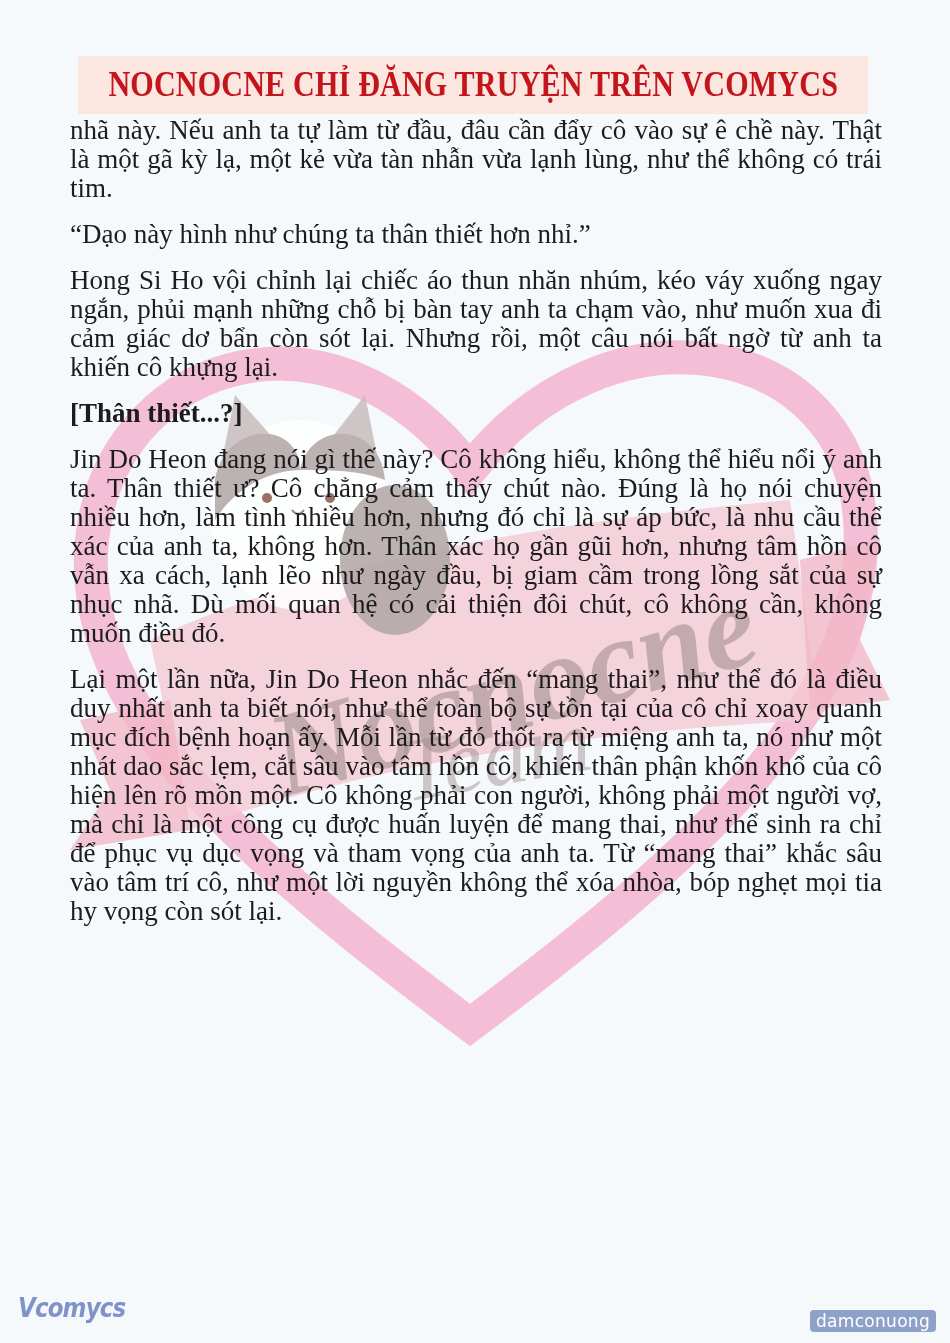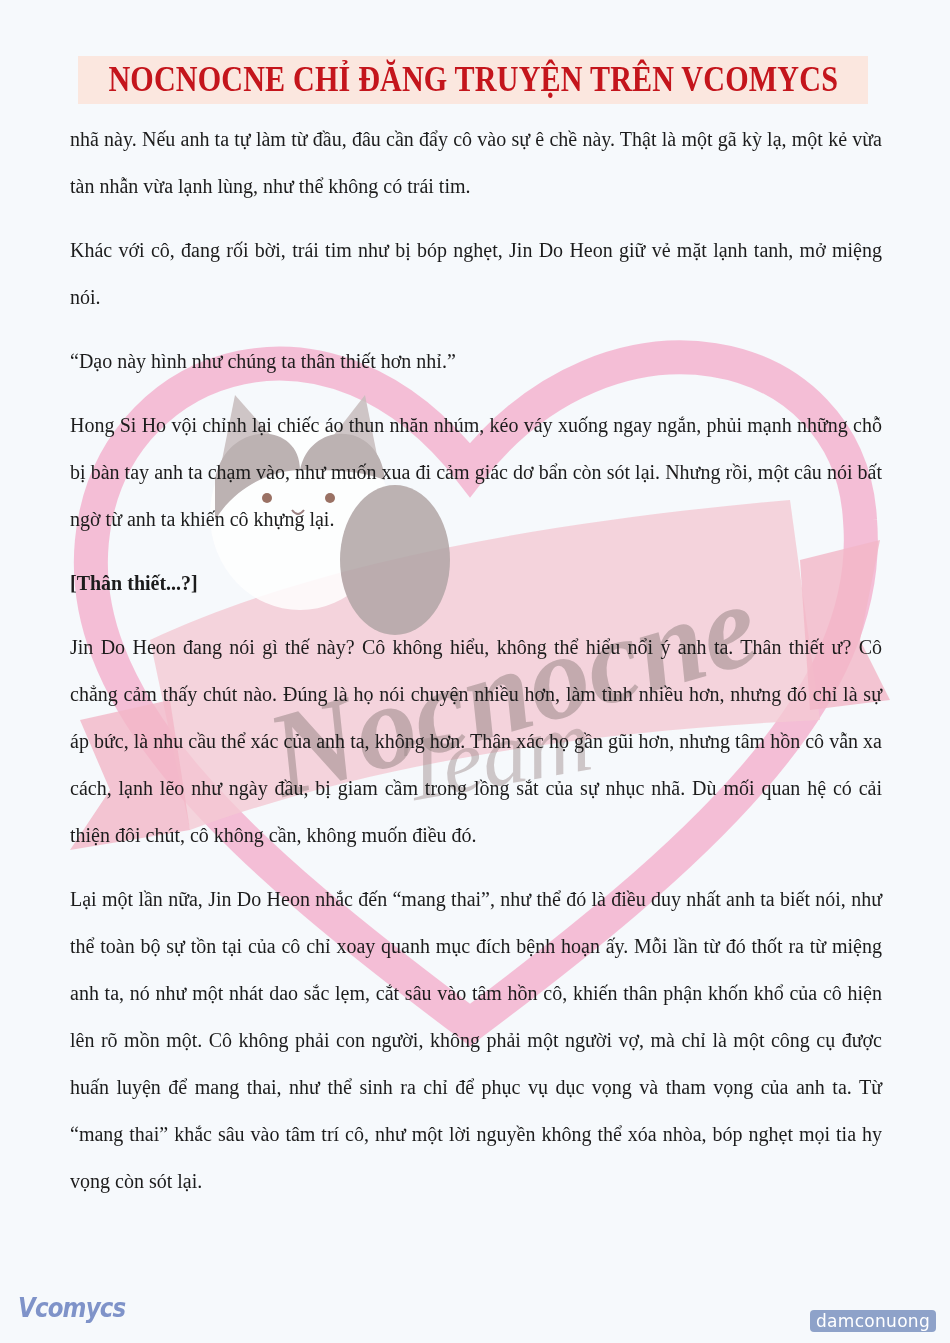--- a/index.html
+++ b/index.html
@@ -11,7 +11,7 @@
   .page { position: absolute; left: 0; top: 0; width: 950px; height: 1343px; }
   .watermark { position: absolute; left: 0; top: 0; width: 950px; height: 1343px; z-index: 0; pointer-events: none; }
   .header-banner {
-    position: absolute; left: 78px; top: 56px; width: 790px; height: 48px;
+    position: absolute; left: 78px; top: 56px; width: 790px; height: 58px;
     background: #fbe7df; z-index: 2;
     display: flex; align-items: center; justify-content: center;
   }

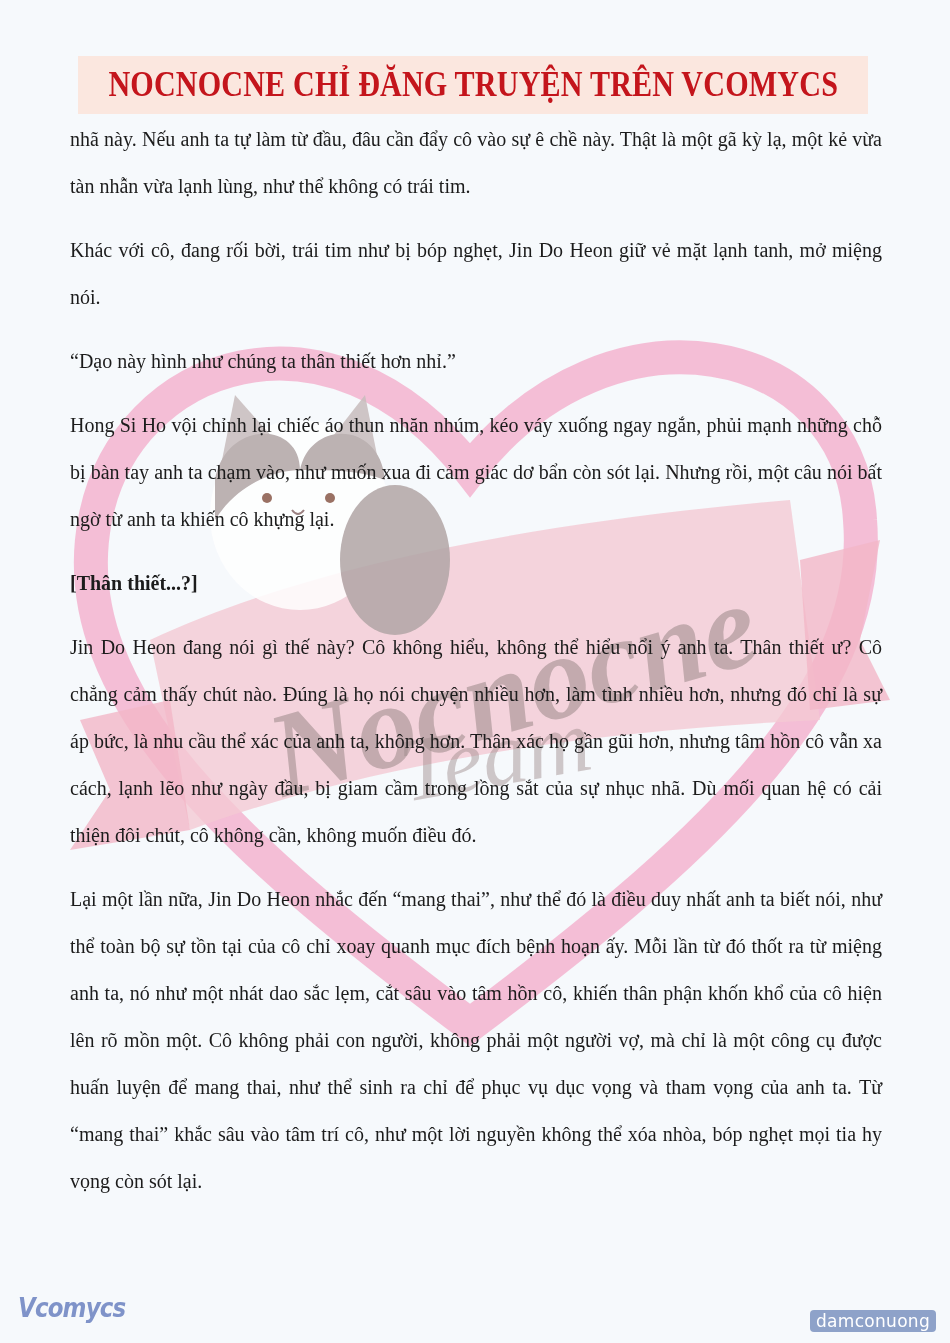--- a/index.html
+++ b/index.html
@@ -23,7 +23,7 @@
   }
   .content {
     position: absolute; left: 70px; top: 116px; width: 812px; z-index: 2;
-    font-size: 20px; line-height: 47px; color: #1c1c1c;
+    font-size: 27px; line-height: 29px; color: #1c1c1c;
   }
   .content p { margin: 0 0 17px 0; text-align: justify; }
   .content p.italic { font-weight: bold; }

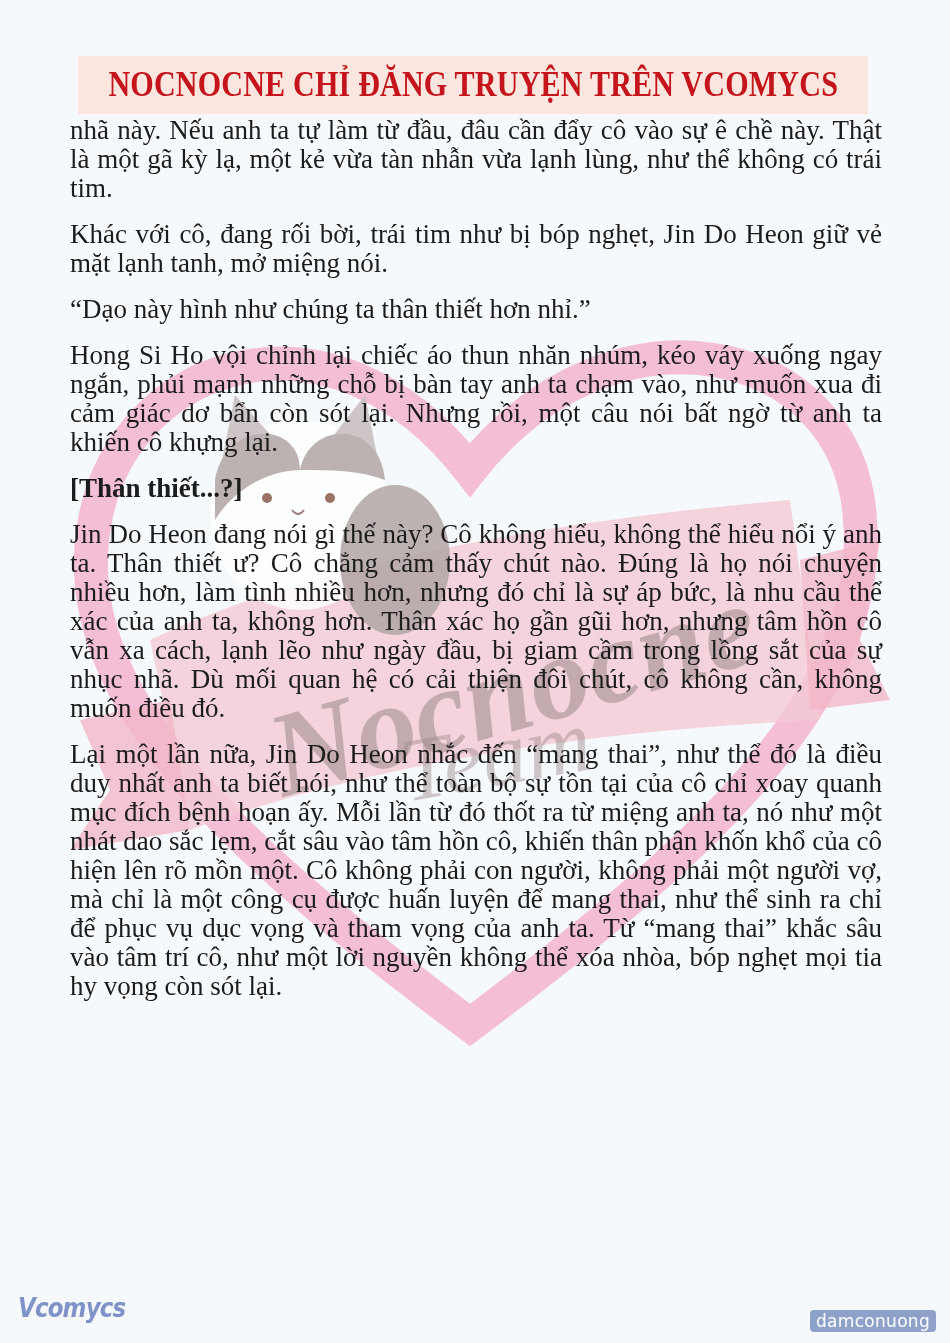--- a/index.html
+++ b/index.html
@@ -75,7 +75,6 @@
 
   <div class="content">
     <p>nhã này. Nếu anh ta tự làm từ đầu, đâu cần đẩy cô vào sự ê chề này. Thật là một gã kỳ lạ, một kẻ vừa tàn nhẫn vừa lạnh lùng, như thể không có trái tim.</p>
-    <p>Khác với cô, đang rối bời, trái tim như bị bóp nghẹt, Jin Do Heon giữ vẻ mặt lạnh tanh, mở miệng nói.</p>
     <p>“Dạo này hình như chúng ta thân thiết hơn nhỉ.”</p>
     <p>Hong Si Ho vội chỉnh lại chiếc áo thun nhăn nhúm, kéo váy xuống ngay ngắn, phủi mạnh những chỗ bị bàn tay anh ta chạm vào, như muốn xua đi cảm giác dơ bẩn còn sót lại. Nhưng rồi, một câu nói bất ngờ từ anh ta khiến cô khựng lại.</p>
     <p class="italic">[Thân thiết...?]</p>

